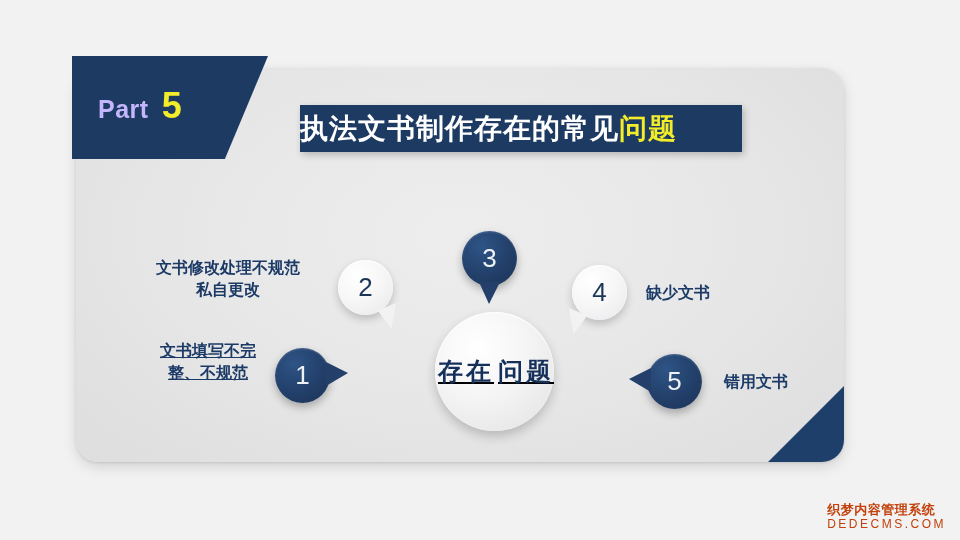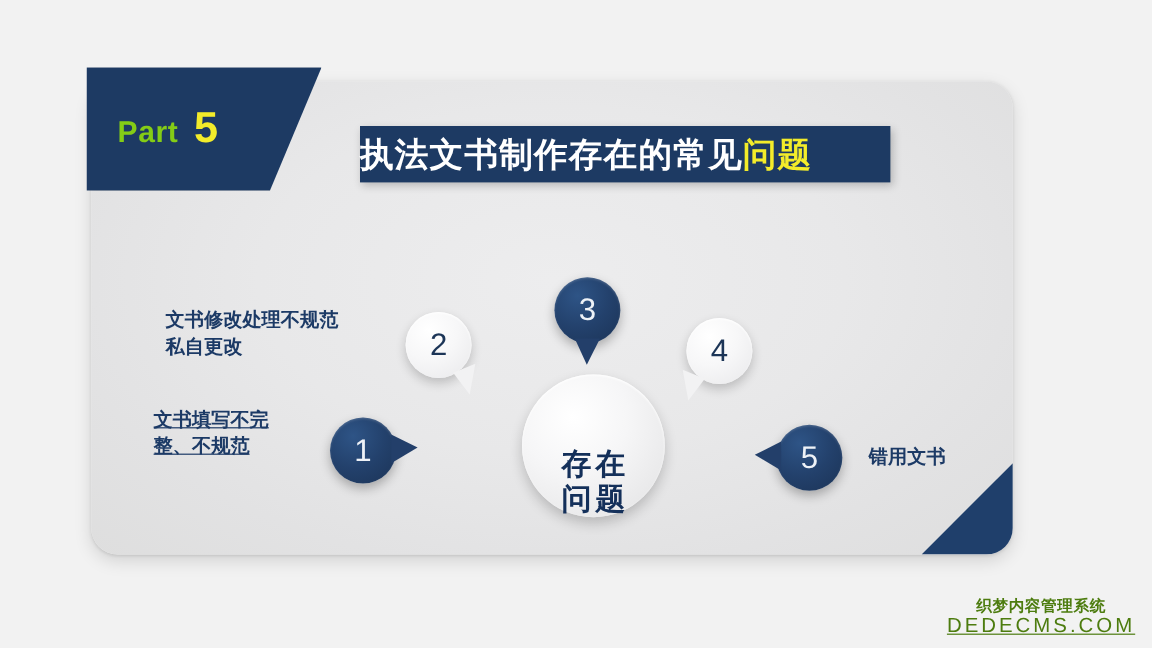--- a/index.html
+++ b/index.html
@@ -63,7 +63,7 @@
     gap: 13px;
   }
   .part-word {
-    color: #84cc16;
+    color: #c4b5fd;
     font-size: 25px;
     font-weight: bold;
     letter-spacing: 0.5px;

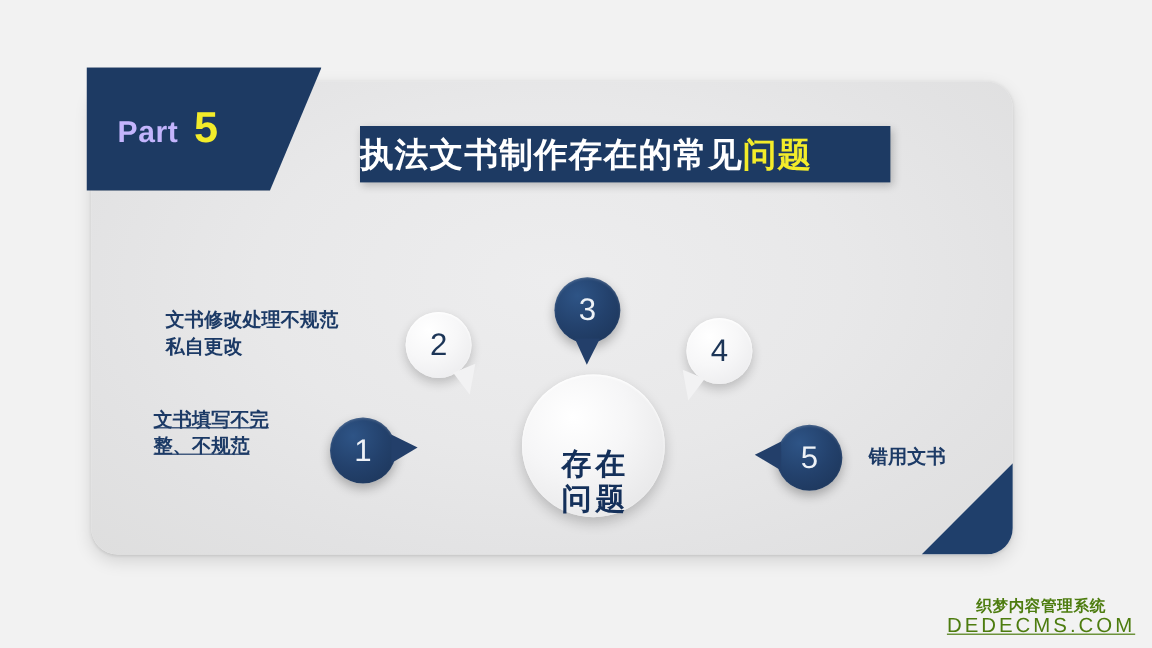--- a/index.html
+++ b/index.html
@@ -204,7 +204,7 @@
     white-space: pre-line;
     z-index: 5;
   }
-  .label-right { text-align: left; }
+  .label-right { text-align: center; }
   .label-left { text-align: left; }
   .label-center { text-align: center; }
 

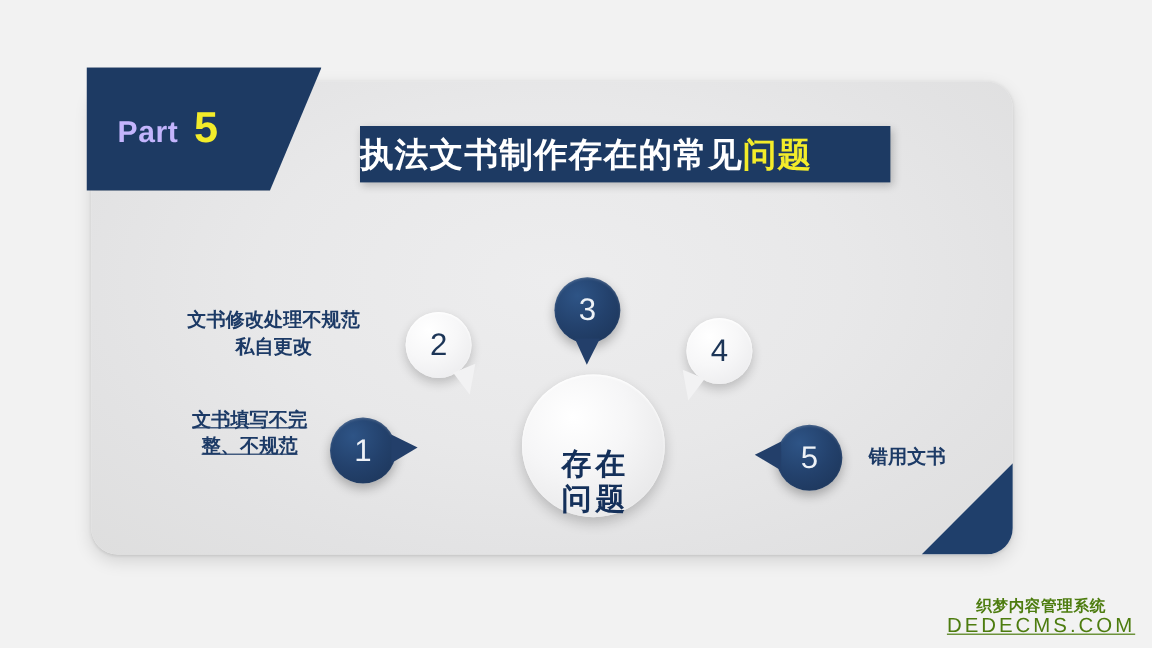--- a/index.html
+++ b/index.html
@@ -245,6 +245,7 @@
         <span class="tail tail-down-left"></span>
         <span>4</span>
       </div>
+      <div class="label label-left" style="left:570px; top:214px; width:130px;">缺少文书</div>
 
       <div class="label label-right" style="left:52px; top:272px; width:160px;text-decoration:underline;">文书填写不完
 整、不规范</div>

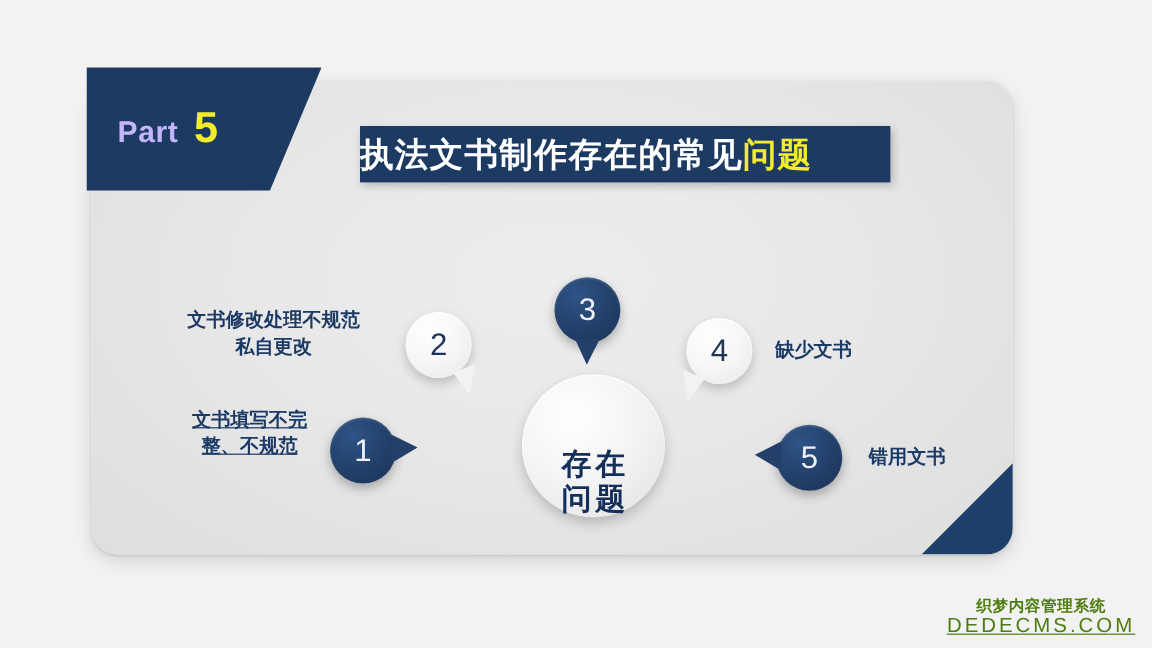--- a/index.html
+++ b/index.html
@@ -111,10 +111,11 @@
     background: radial-gradient(circle at 36% 30%, #ffffff 0%, #f6f6f7 40%, #e9e9ea 78%, #dcdcdd 100%);
     box-shadow: 0 5px 11px rgba(0,0,0,0.20), inset 0 1px 2px rgba(255,255,255,0.95);
     display: flex;
-    flex-direction: column;
+    flex-direction: row;
     align-items: center;
-    justify-content: flex-end;
+    justify-content: space-between;
     z-index: 4;
+    text-decoration: underline;
   }
   .center-line {
     color: #14305a;

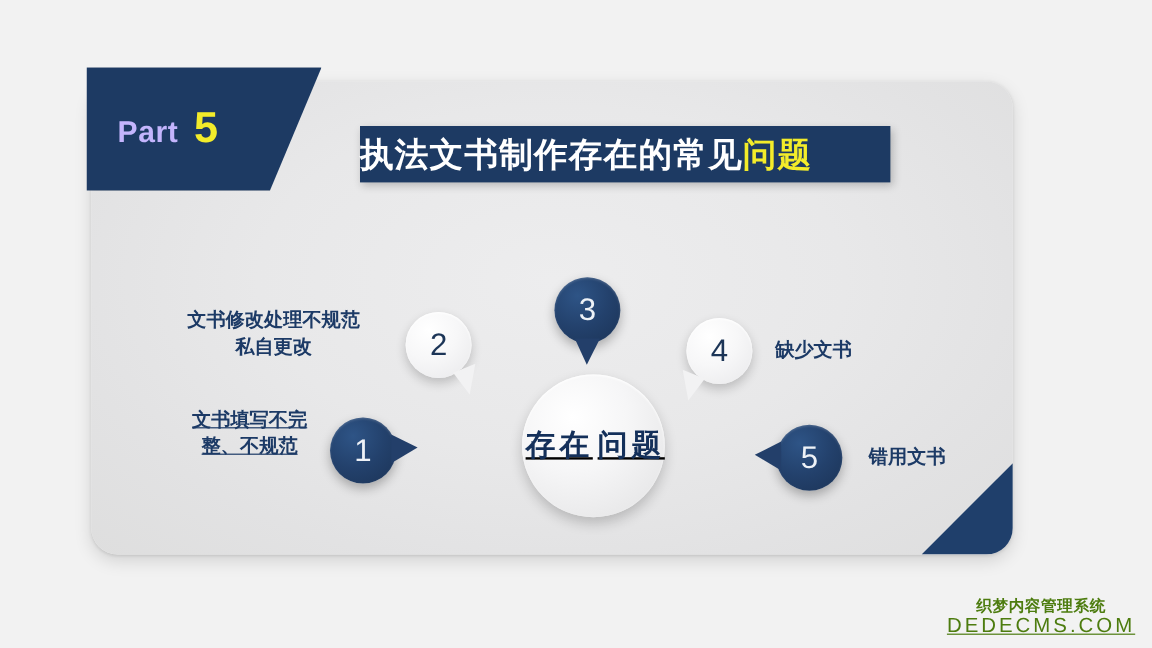--- a/index.html
+++ b/index.html
@@ -214,8 +214,8 @@
     position: absolute;
     right: 14px;
     bottom: 8px;
-    text-align: center;
-    color: #4d7c0f;
+    text-align: left;
+    color: #c2410c;
     line-height: 1.15;
   }
   .wm-cn { font-size: 13px; font-weight: bold; letter-spacing: 0.5px; }

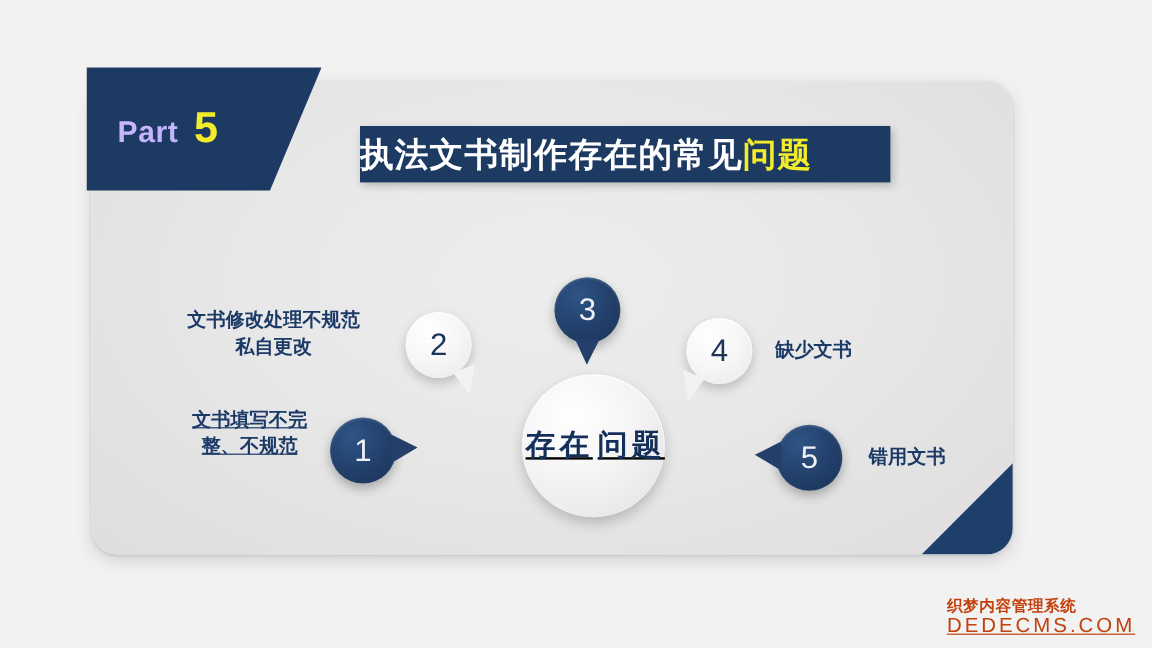--- a/index.html
+++ b/index.html
@@ -219,7 +219,7 @@
     line-height: 1.15;
   }
   .wm-cn { font-size: 13px; font-weight: bold; letter-spacing: 0.5px; }
-  .wm-en { font-size: 17px; letter-spacing: 2.5px; text-decoration: underline; }
+  .wm-en { font-size: 12px; letter-spacing: 2.5px; }
 </style>
 </head>
 <body>

